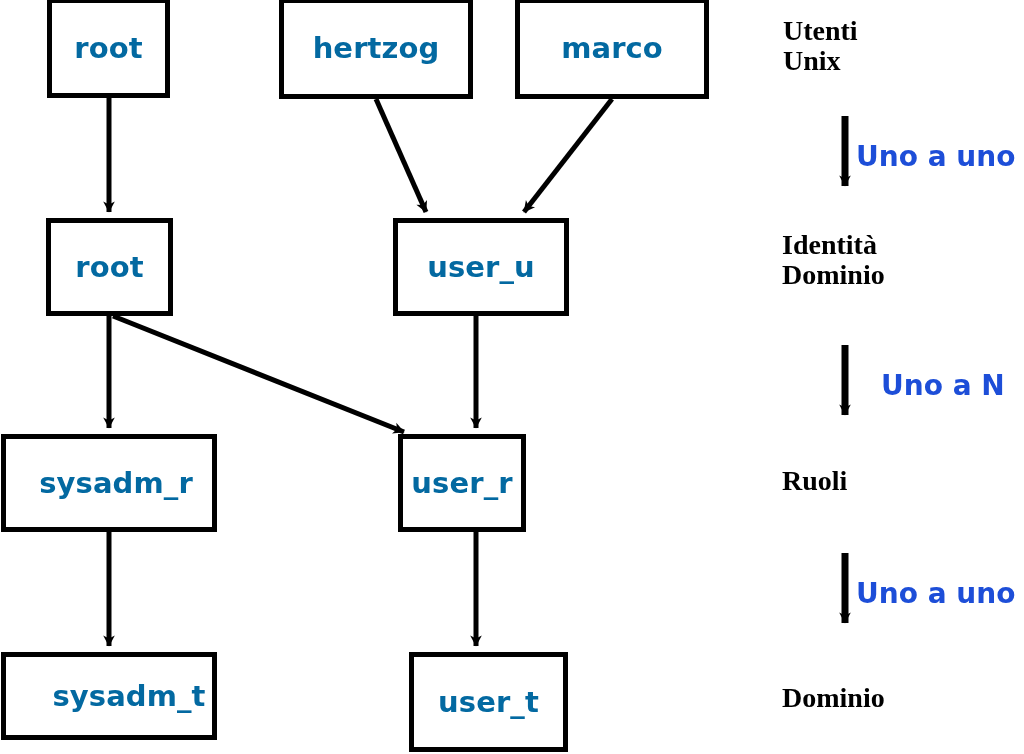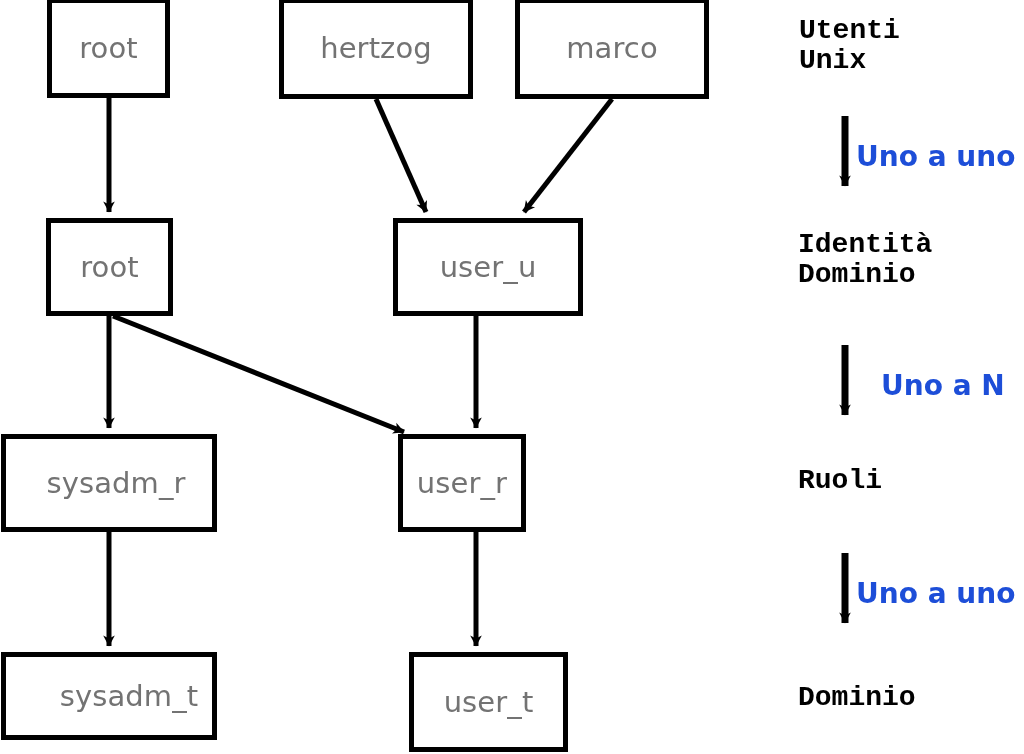--- a/index.html
+++ b/index.html
@@ -34,10 +34,11 @@
   .node-label {
     font-family: "DejaVu Sans", "Liberation Sans", sans-serif;
     font-size: 29px;
-    color: #737373;
+    color: #0369a1;
     line-height: 1;
     white-space: nowrap;
     letter-spacing: 0.1px;
+    font-weight: bold;
   }
   .legend-label {
     position: absolute;

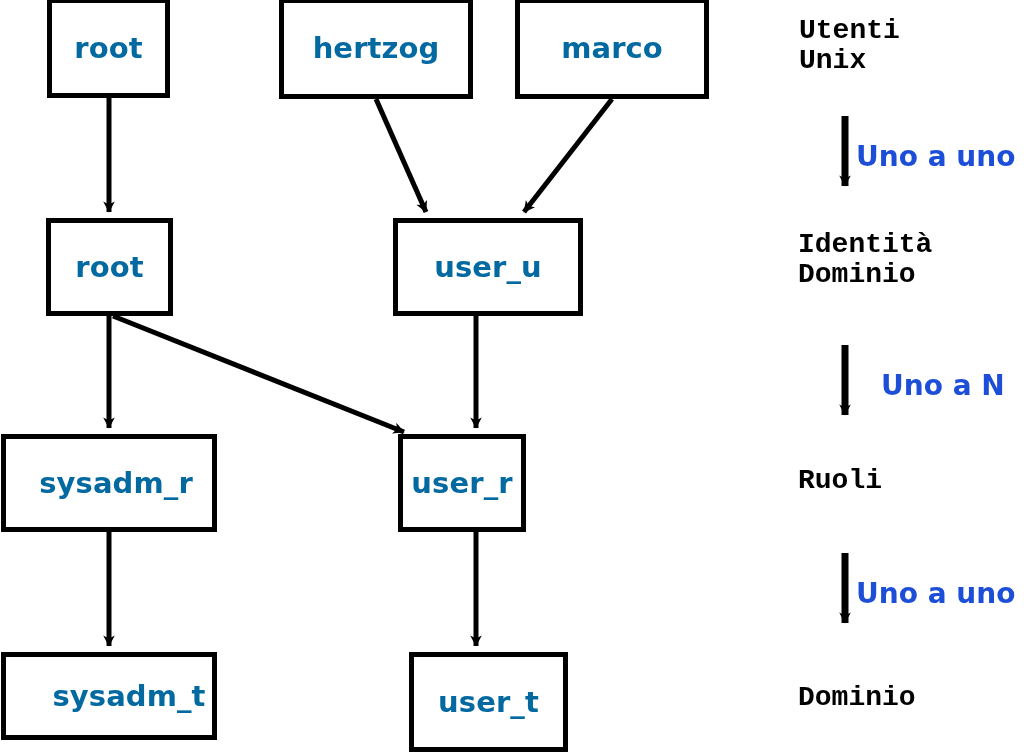--- a/index.html
+++ b/index.html
@@ -42,13 +42,12 @@
   }
   .legend-label {
     position: absolute;
-    font-family: Liberation Mono, monospace;
+    font-family: Liberation Serif, serif;
     font-weight: bold;
     font-size: 28px;
     color: #000000;
     line-height: 1.07;
     white-space: pre-line;
-    margin-left: 16px;
   }
   .legend-caption {
     position: absolute;

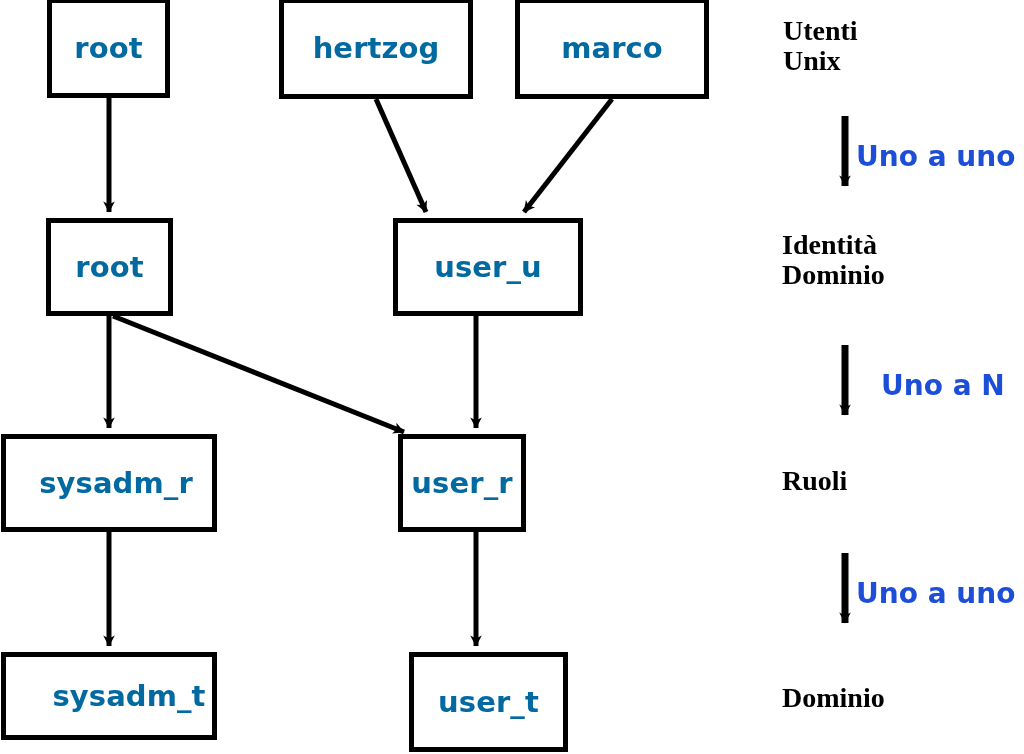--- a/index.html
+++ b/index.html
@@ -114,7 +114,7 @@
     <span class="node-label">root</span>
   </div>
 
-  <div class="node-box" style="left:393px; top:218px; width:190px; height:98px;">
+  <div class="node-box" style="left:393px; top:218px; width:176px; height:98px;">
     <span class="node-label">user_u</span>
   </div>
 

